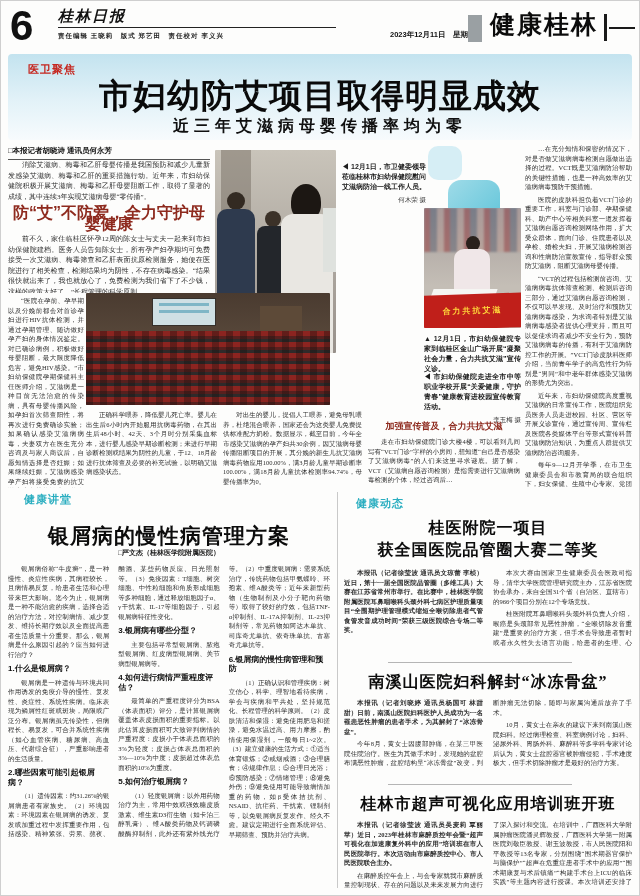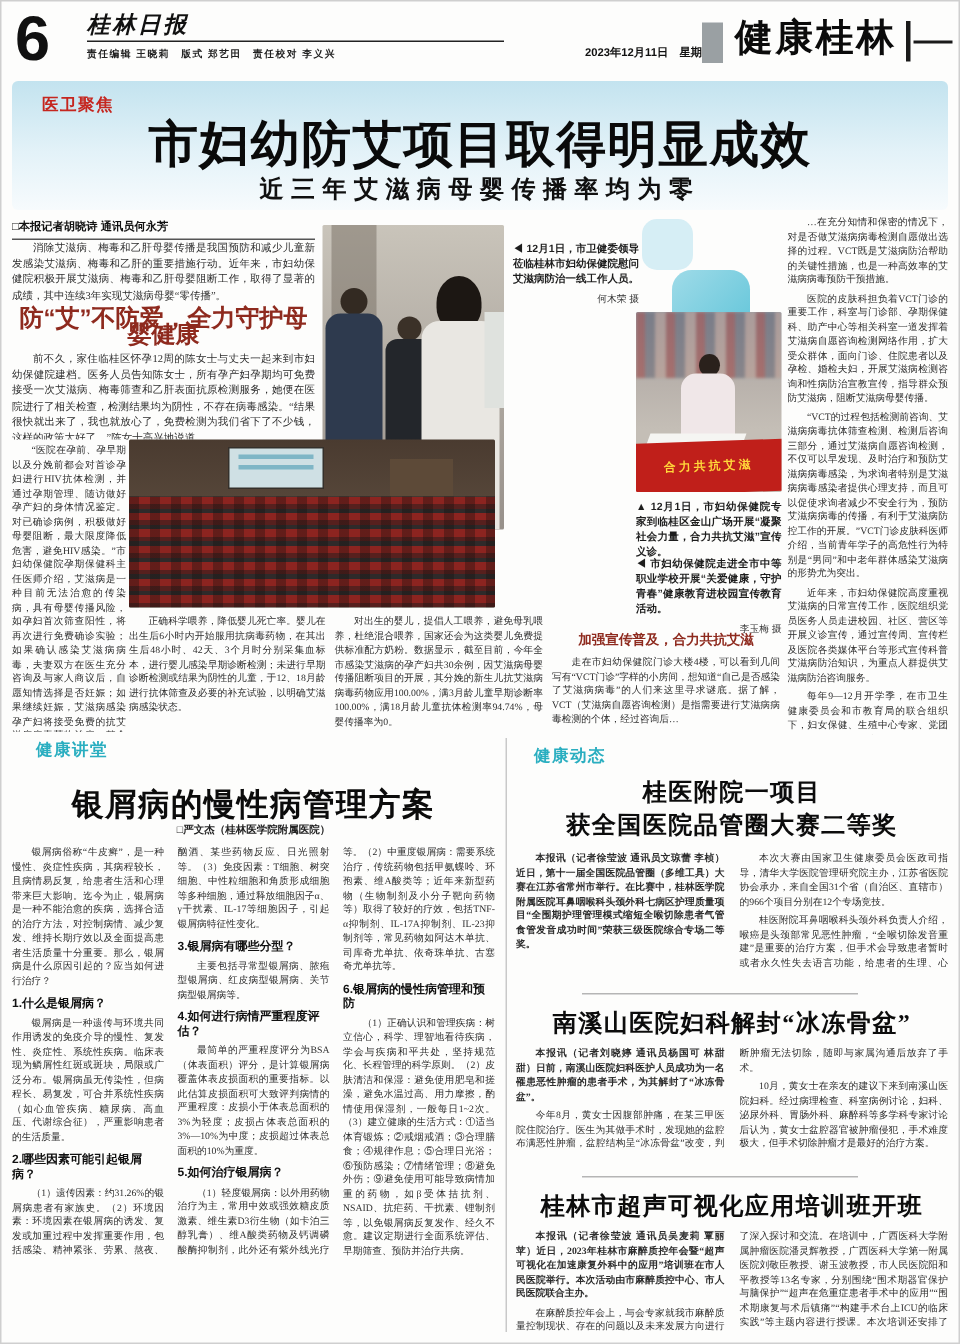--- a/index.html
+++ b/index.html
@@ -141,7 +141,7 @@
   <div class="abs bodytext col1a">
     <p>消除艾滋病、梅毒和乙肝母婴传播是我国预防和减少儿童新发感染艾滋病、梅毒和乙肝的重要措施行动。近年来，市妇幼保健院积极开展艾滋病、梅毒和乙肝母婴阻断工作，取得了显著的成绩，其中连续3年实现艾滋病母婴“零传播”。</p>
     <div class="sub1">防“艾”不防爱，全力守护母婴健康</div>
-    <p>前不久，家住临桂区怀孕12周的陈女士与丈夫一起来到市妇幼保健院建档。医务人员告知陈女士，所有孕产妇孕期均可免费接受一次艾滋病、梅毒筛查和乙肝表面抗原检测服务，她便在医院进行了相关检查，检测结果均为阴性，不存在病毒感染。“结果很快就出来了，我也就放心了，免费检测为我们省下了不少钱，这样的政策太好了。”陈女士高兴地说道。</p>
+    <p>前不久，家住临桂区怀孕12周的陈女士与丈夫一起来到市妇幼保健院建档。医务人员告知陈女士，所有孕产妇孕期均可免费接受一次艾滋病、梅毒筛查和乙肝表面抗原检测服务，她便在医院进行了相关检查，检测结果均为阴性，不存在病毒感染。“结果很快就出来了，我也就放心了，免费检测为我们省下了不少钱，这样的政策太好了。”长程管理的科学原则。</p>
   </div>
 
   <div class="abs bodytext-s stub">

